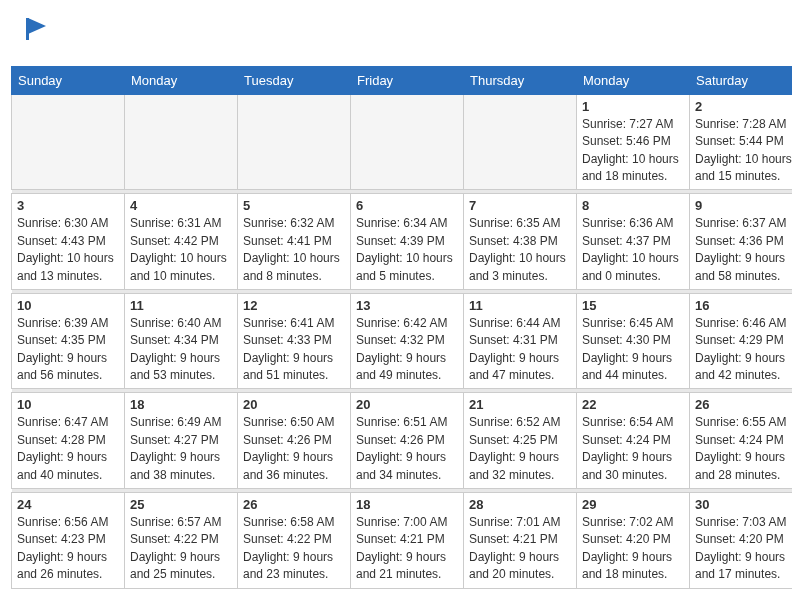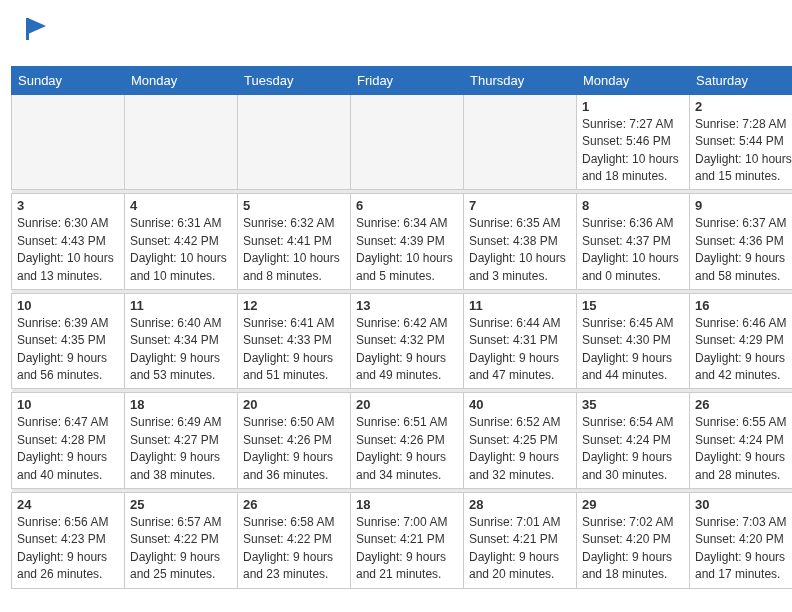--- a/index.html
+++ b/index.html
@@ -182,7 +182,7 @@
           <div class="day-info">Sunrise: 6:51 AM<br>Sunset: 4:26 PM<br>Daylight: 9 hours and 34 minutes.</div>
         </td>
         <td>
-          <span class="day-num">40</span>
+          <span class="day-num">21</span>
           <div class="day-info">Sunrise: 6:52 AM<br>Sunset: 4:25 PM<br>Daylight: 9 hours and 32 minutes.</div>
         </td>
         <td>

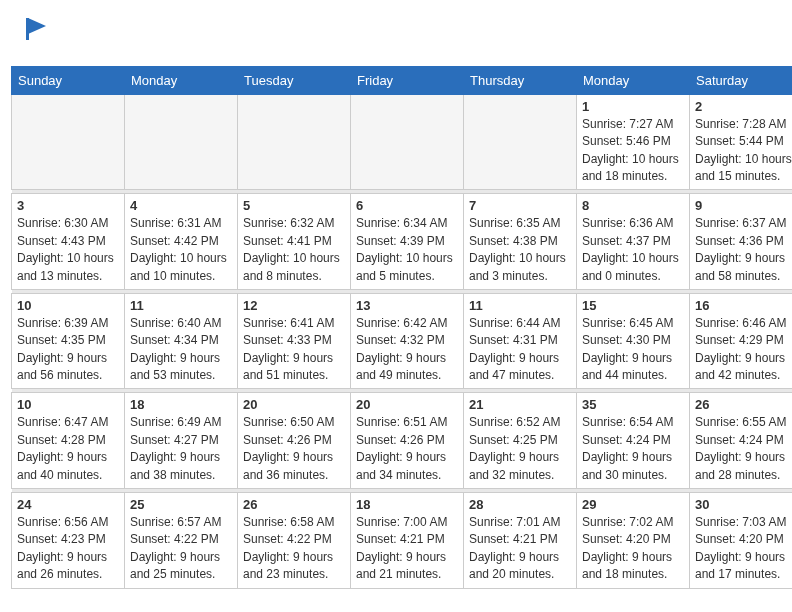--- a/index.html
+++ b/index.html
@@ -186,7 +186,7 @@
           <div class="day-info">Sunrise: 6:52 AM<br>Sunset: 4:25 PM<br>Daylight: 9 hours and 32 minutes.</div>
         </td>
         <td>
-          <span class="day-num">35</span>
+          <span class="day-num">22</span>
           <div class="day-info">Sunrise: 6:54 AM<br>Sunset: 4:24 PM<br>Daylight: 9 hours and 30 minutes.</div>
         </td>
         <td>

